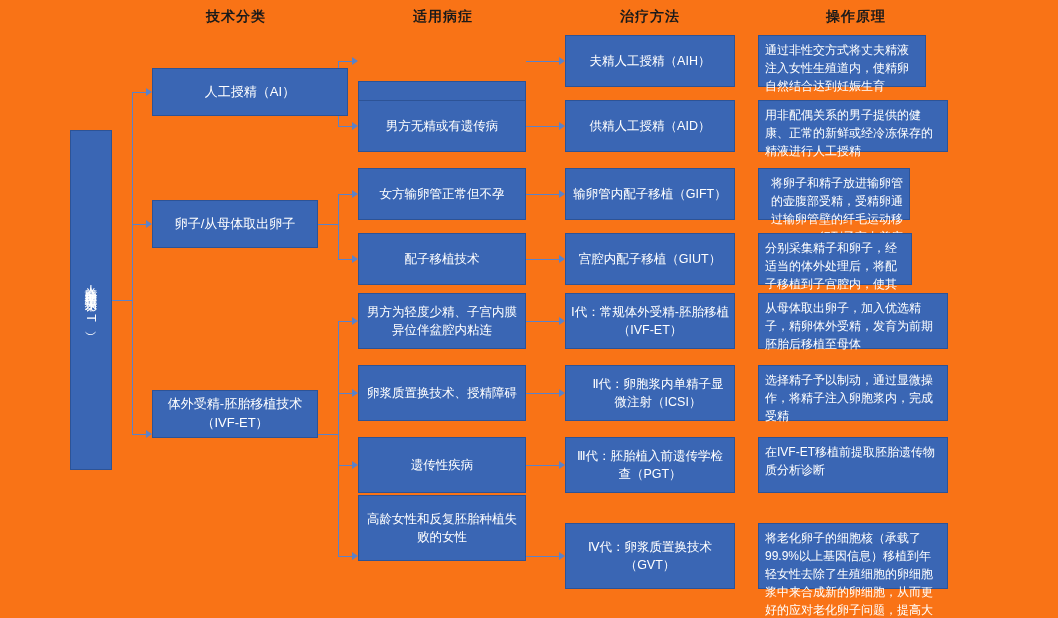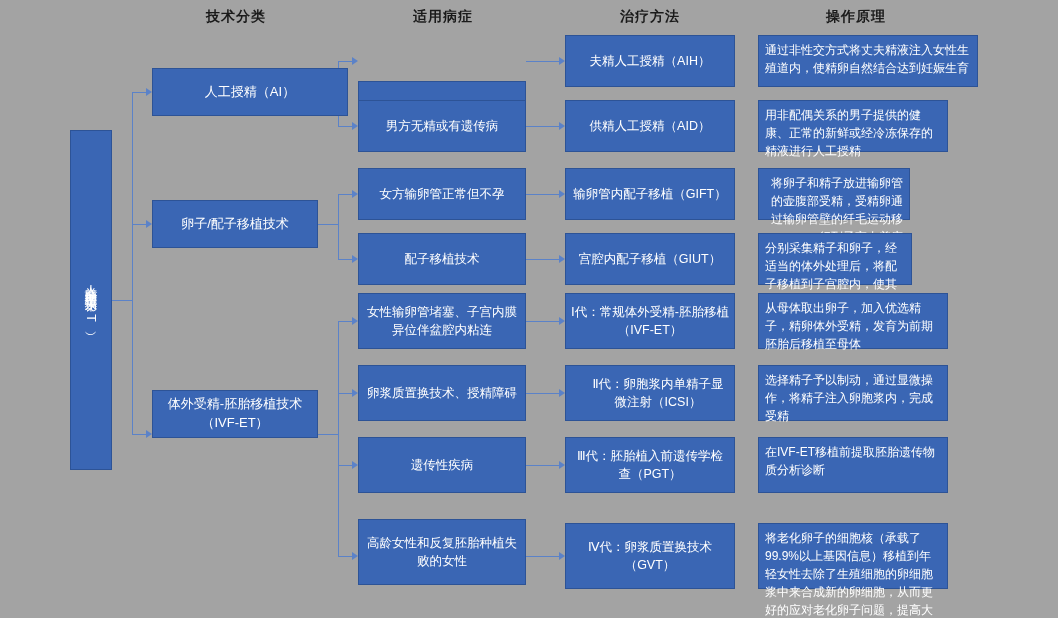--- a/index.html
+++ b/index.html
@@ -14,7 +14,7 @@
     position: relative;
     width: 1058px;
     height: 618px;
-    background: #a3a3a3;
+    background: #f97316;
     overflow: hidden;
   }
   .col-header {

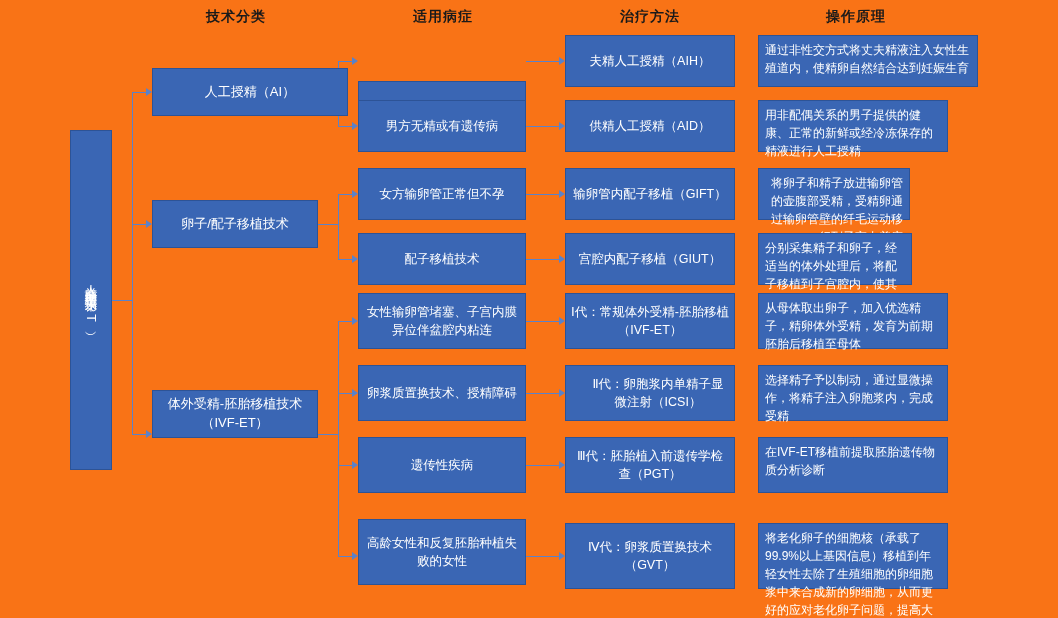--- a/index.html
+++ b/index.html
@@ -137,7 +137,7 @@
       <div class="box cat" style="left: 152px; top: 390px; width: 166px; height: 48px;">体外受精-胚胎移植技术（IVF-ET）</div>
       <div class="box" style="left: 358px; top: 35px; width: 168px; height: 52px; margin-top: 46px;">男方为轻度少精、弱精</div>
       <div class="box" style="left: 565px; top: 35px; width: 170px; height: 52px;">夫精人工授精（AIH）</div>
-      <div class="box desc" style="left: 758px; top: 35px; width: 220px; height: 52px;">通过非性交方式将丈夫精液注入女性生殖道内，使精卵自然结合达到妊娠生育</div>
+      <div class="box desc" style="left: 758px; top: 35px; width: 168px; height: 52px;">通过非性交方式将丈夫精液注入女性生殖道内，使精卵自然结合达到妊娠生育</div>
       <div class="box" style="left: 358px; top: 100px; width: 168px; height: 52px;">男方无精或有遗传病</div>
       <div class="box" style="left: 565px; top: 100px; width: 170px; height: 52px;">供精人工授精（AID）</div>
       <div class="box desc" style="left: 758px; top: 100px; width: 190px; height: 52px;">用非配偶关系的男子提供的健康、正常的新鲜或经冷冻保存的精液进行人工授精</div>

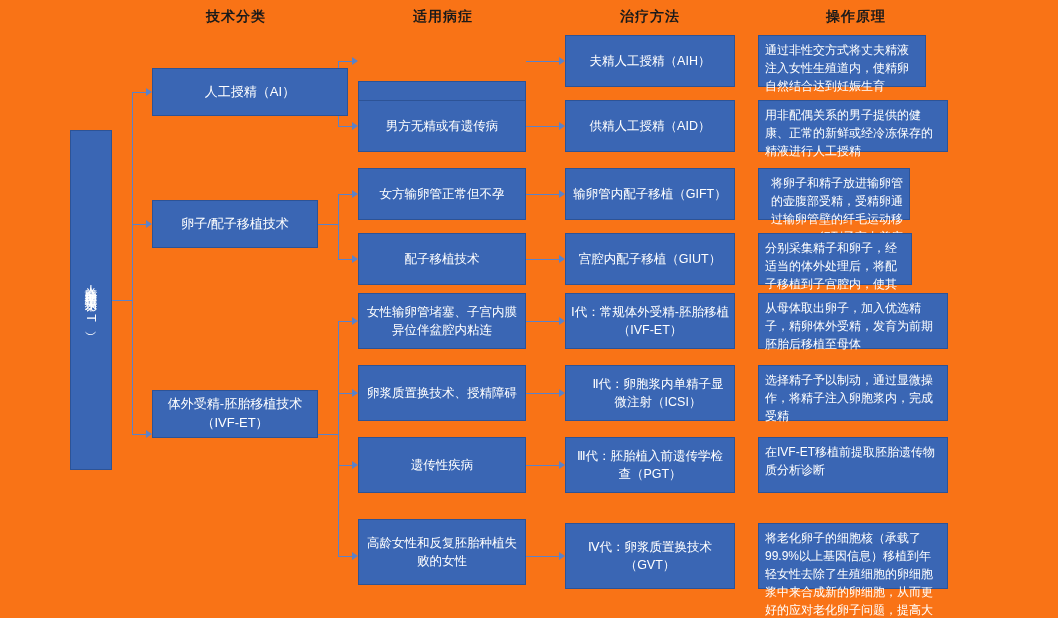--- a/index.html
+++ b/index.html
@@ -133,7 +133,7 @@
   <div id="boxes">
       <div class="box root" style="left: 70px; top: 130px; width: 42px; height: 340px;">人类辅助生殖技术（ART）</div>
       <div class="box cat" style="left: 152px; top: 68px; width: 196px; height: 48px;">人工授精（AI）</div>
-      <div class="box cat" style="left: 152px; top: 200px; width: 166px; height: 48px;">卵子/配子移植技术</div>
+      <div class="box cat" style="left: 152px; top: 200px; width: 166px; height: 48px;">卵子/从母体取出卵子</div>
       <div class="box cat" style="left: 152px; top: 390px; width: 166px; height: 48px;">体外受精-胚胎移植技术（IVF-ET）</div>
       <div class="box" style="left: 358px; top: 35px; width: 168px; height: 52px; margin-top: 46px;">男方为轻度少精、弱精</div>
       <div class="box" style="left: 565px; top: 35px; width: 170px; height: 52px;">夫精人工授精（AIH）</div>

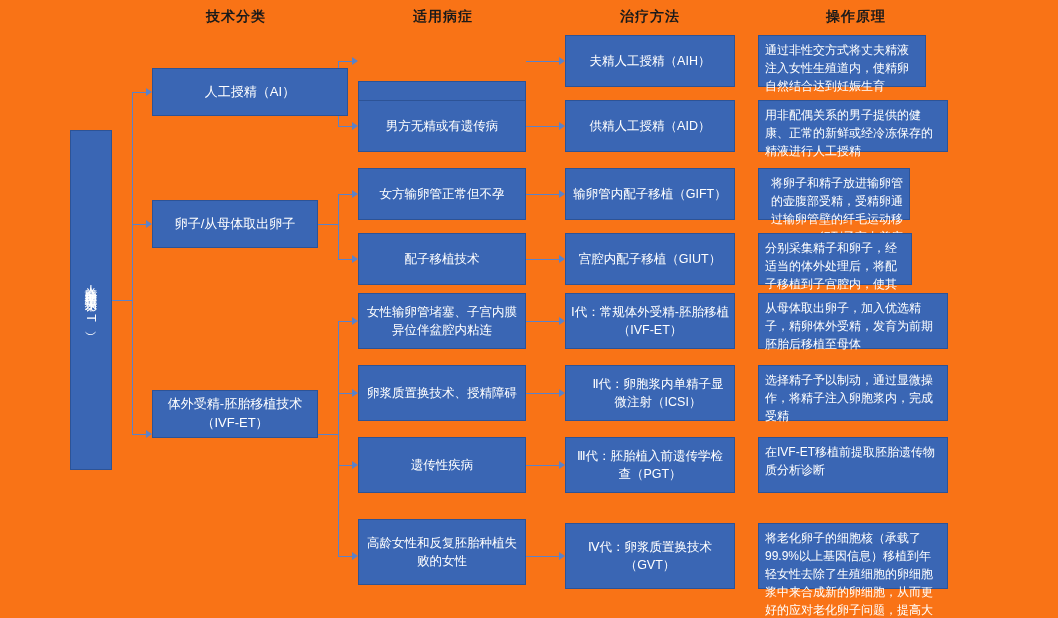--- a/index.html
+++ b/index.html
@@ -147,7 +147,7 @@
       <div class="box" style="left: 358px; top: 233px; width: 168px; height: 52px;">配子移植技术</div>
       <div class="box" style="left: 565px; top: 233px; width: 170px; height: 52px;">宫腔内配子移植（GIUT）</div>
       <div class="box desc" style="left: 758px; top: 233px; width: 154px; height: 52px;">分别采集精子和卵子，经适当的体外处理后，将配子移植到子宫腔内，使其完成受精、着床</div>
-      <div class="box" style="left: 358px; top: 293px; width: 168px; height: 56px;">女性输卵管堵塞、子宫内膜异位伴盆腔内粘连</div>
+      <div class="box" style="left: 358px; top: 293px; width: 168px; height: 56px;">男方为轻度少精、子宫内膜异位伴盆腔内粘连</div>
       <div class="box" style="left: 565px; top: 293px; width: 170px; height: 56px;">Ⅰ代：常规体外受精-胚胎移植（IVF-ET）</div>
       <div class="box desc" style="left: 758px; top: 293px; width: 190px; height: 56px;">从母体取出卵子，加入优选精子，精卵体外受精，发育为前期胚胎后移植至母体</div>
       <div class="box" style="left: 358px; top: 365px; width: 168px; height: 56px;">卵浆质置换技术、授精障碍</div>

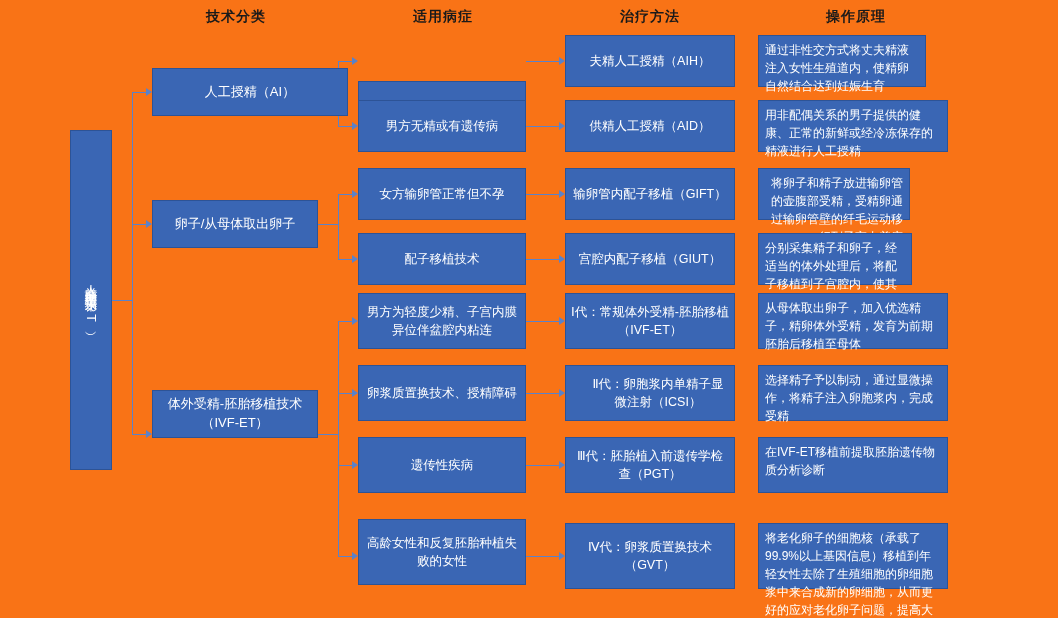--- a/index.html
+++ b/index.html
@@ -156,7 +156,7 @@
       <div class="box" style="left: 358px; top: 437px; width: 168px; height: 56px;">遗传性疾病</div>
       <div class="box" style="left: 565px; top: 437px; width: 170px; height: 56px;">Ⅲ代：胚胎植入前遗传学检查（PGT）</div>
       <div class="box desc" style="left: 758px; top: 437px; width: 190px; height: 56px;">在IVF-ET移植前提取胚胎遗传物质分析诊断</div>
-      <div class="box" style="left: 358px; top: 519px; width: 168px; height: 66px;">高龄女性和反复胚胎种植失败的女性</div>
+      <div class="box" style="left: 358px; top: 495px; width: 168px; height: 66px;">高龄女性和反复胚胎种植失败的女性</div>
       <div class="box" style="left: 565px; top: 523px; width: 170px; height: 66px;">Ⅳ代：卵浆质置换技术（GVT）</div>
       <div class="box desc" style="left: 758px; top: 523px; width: 190px; height: 66px;">将老化卵子的细胞核（承载了99.9%以上基因信息）移植到年轻女性去除了生殖细胞的卵细胞浆中来合成新的卵细胞，从而更好的应对老化卵子问题，提高大龄女性的妊娠可能性</div>
     </div>

